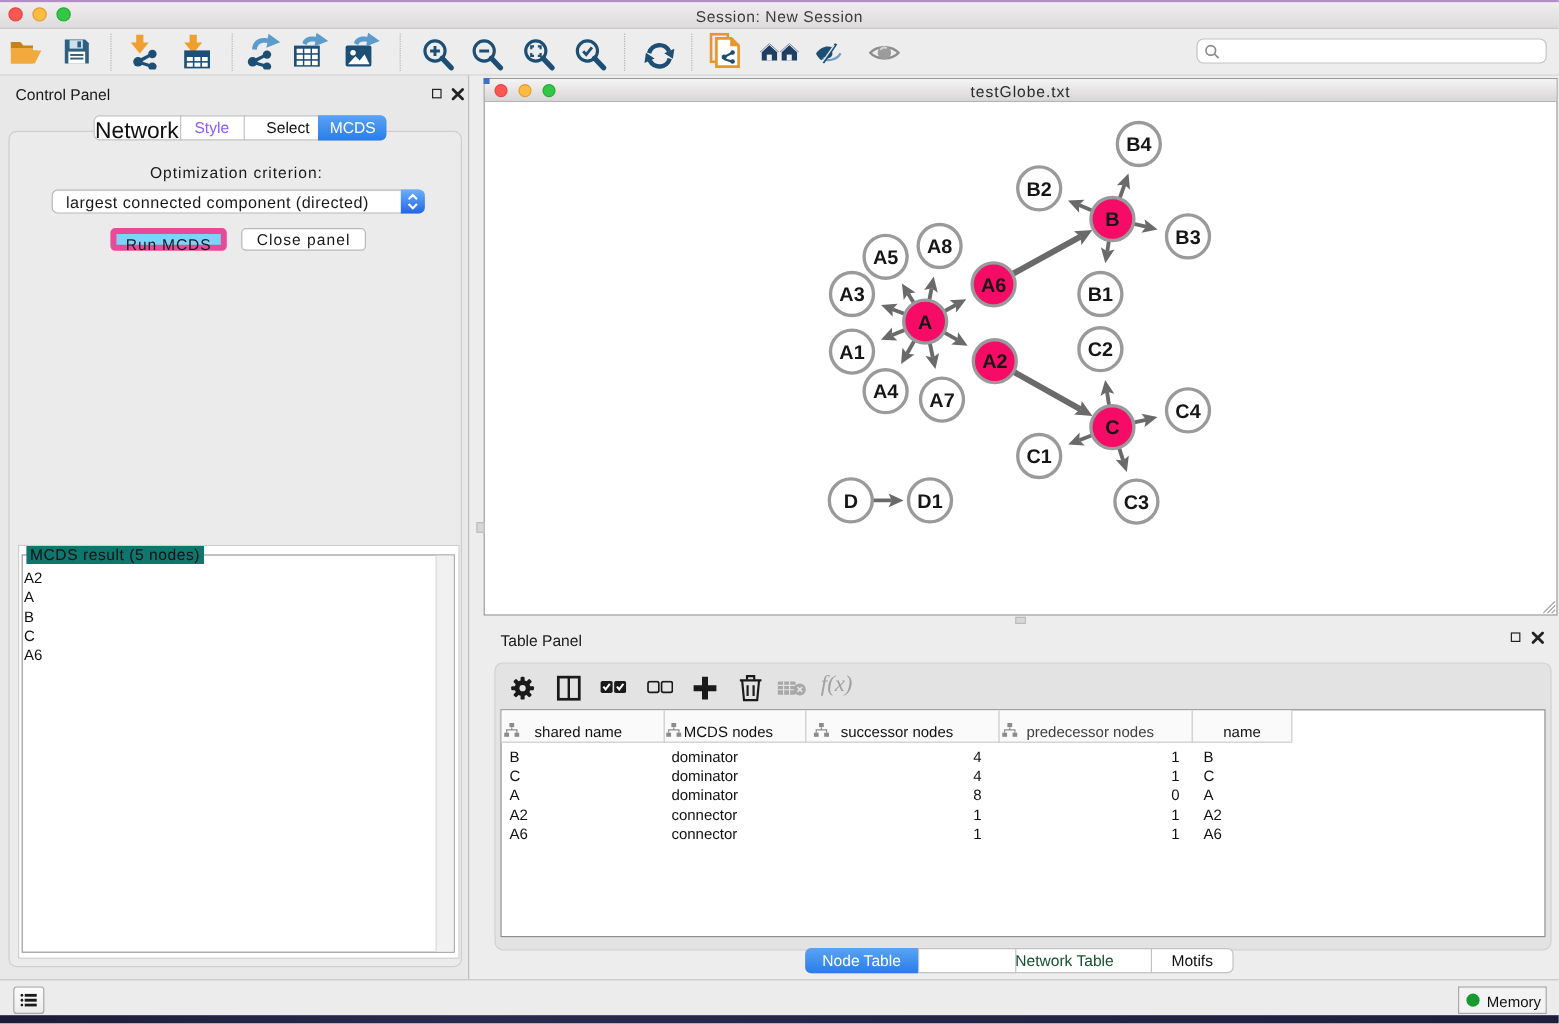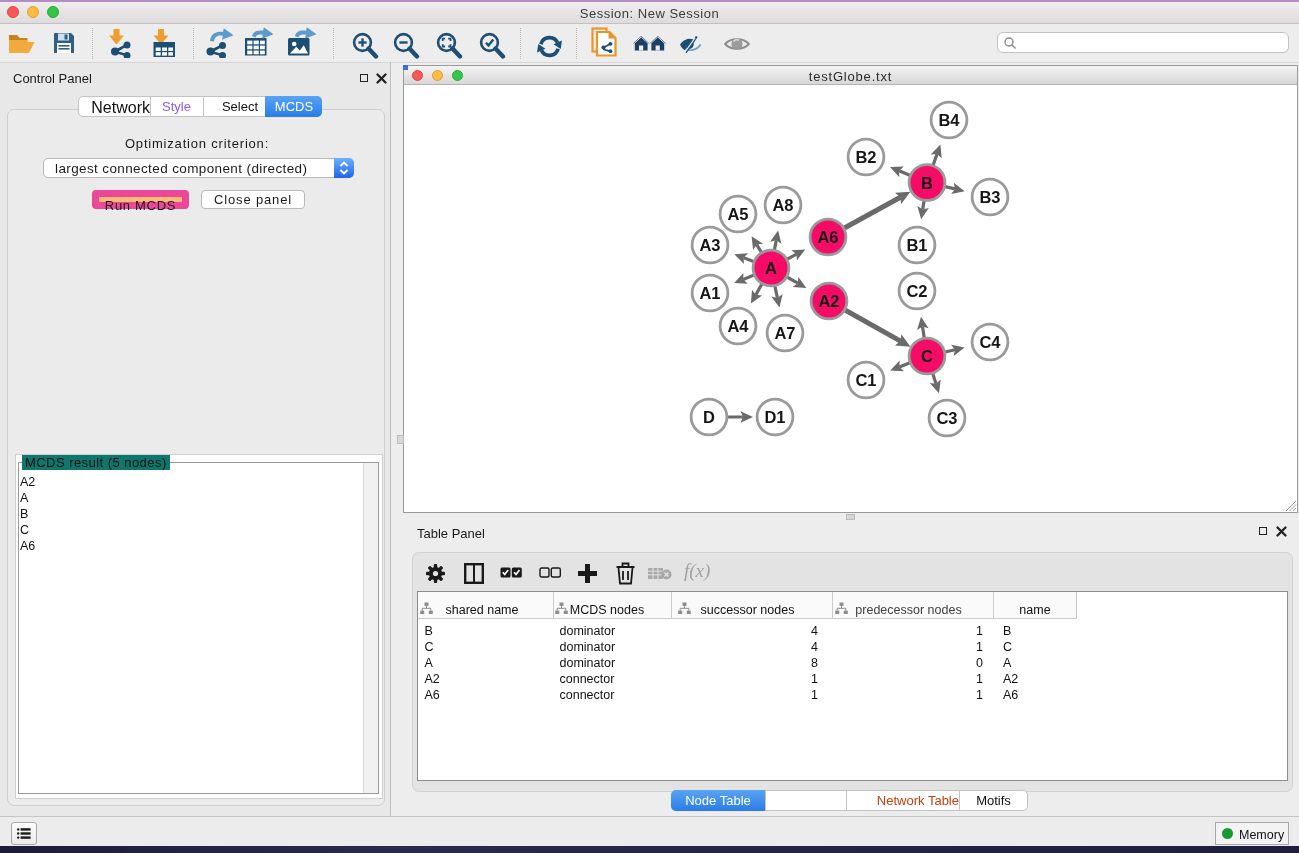--- a/index.html
+++ b/index.html
@@ -202,7 +202,7 @@
 <div class="abs" style="left:150px;top:96px;width:1px;height:21px;background:#c4c3c3;"></div>
 <div class="abs" style="left:203px;top:96px;width:1px;height:21px;background:#c4c3c3;"></div>
 <div class="abs" style="left:265px;top:96px;width:57px;height:21px;background:linear-gradient(#59a3f4,#2a7de9);border-radius:0 5px 5px 0;"></div>
-<div class="abs" style="left:78px;top:99px;width:72px;text-align:right;font-size:16px;color:#111;">Network</div>
+<div class="abs" style="left:78px;top:99px;width:72px;text-align:center;font-size:19px;color:#111;">Network</div>
 <div class="abs" style="left:150px;top:99px;width:53px;text-align:center;font-size:13px;color:#8b5cf6;">Style</div>
 <div class="abs" style="left:203px;top:99px;width:74px;text-align:center;font-size:13px;color:#111;">Select</div>
 <div class="abs" style="left:265px;top:99px;width:58px;text-align:center;font-size:13px;color:#fff;">MCDS</div>

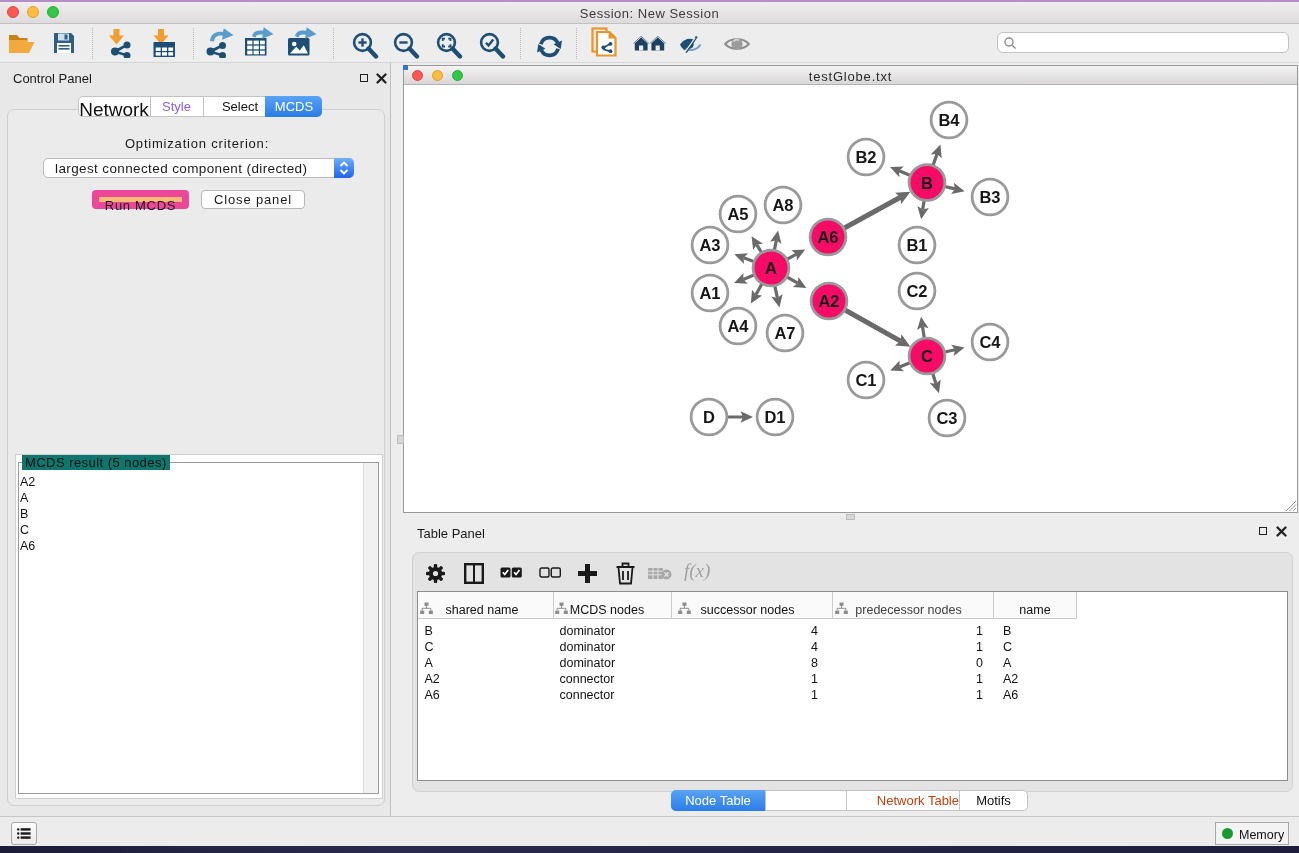--- a/index.html
+++ b/index.html
@@ -215,7 +215,7 @@
     <path d="M2.5 9 L6 12.5 L9.5 9" fill="none" stroke="#fff" stroke-width="1.8"></path>
   </svg>
 <div class="abs" style="left:55px;top:161px;font-size:13.5px;letter-spacing:0.38px;color:#1a1a1a;">largest connected component (directed)</div>
-<div class="abs" style="left:92px;top:190px;width:97px;height:19px;background:#fdba74;border:7px solid #ec4899;border-radius:4px;text-align:center;font-size:13px;color:#1a1a1a;line-height:18px;letter-spacing:0.7px;">Run MCDS</div>
+<div class="abs" style="left:92px;top:190px;width:97px;height:19px;background:#7dd3fc;border:5px solid #ec4899;border-radius:4px;text-align:center;font-size:13px;color:#1a1a1a;line-height:18px;letter-spacing:0.7px;">Run MCDS</div>
 <div class="abs" style="left:201px;top:190px;width:104px;height:19px;background:#fff;border:1px solid #b9b8b8;border-radius:4px;text-align:center;font-size:13px;color:#1a1a1a;line-height:18px;letter-spacing:0.85px;">Close panel</div>
 
 <div class="abs" style="left:15px;top:454px;width:368px;height:345px;background:#fff;border:1px solid #d0cfcf;"></div>

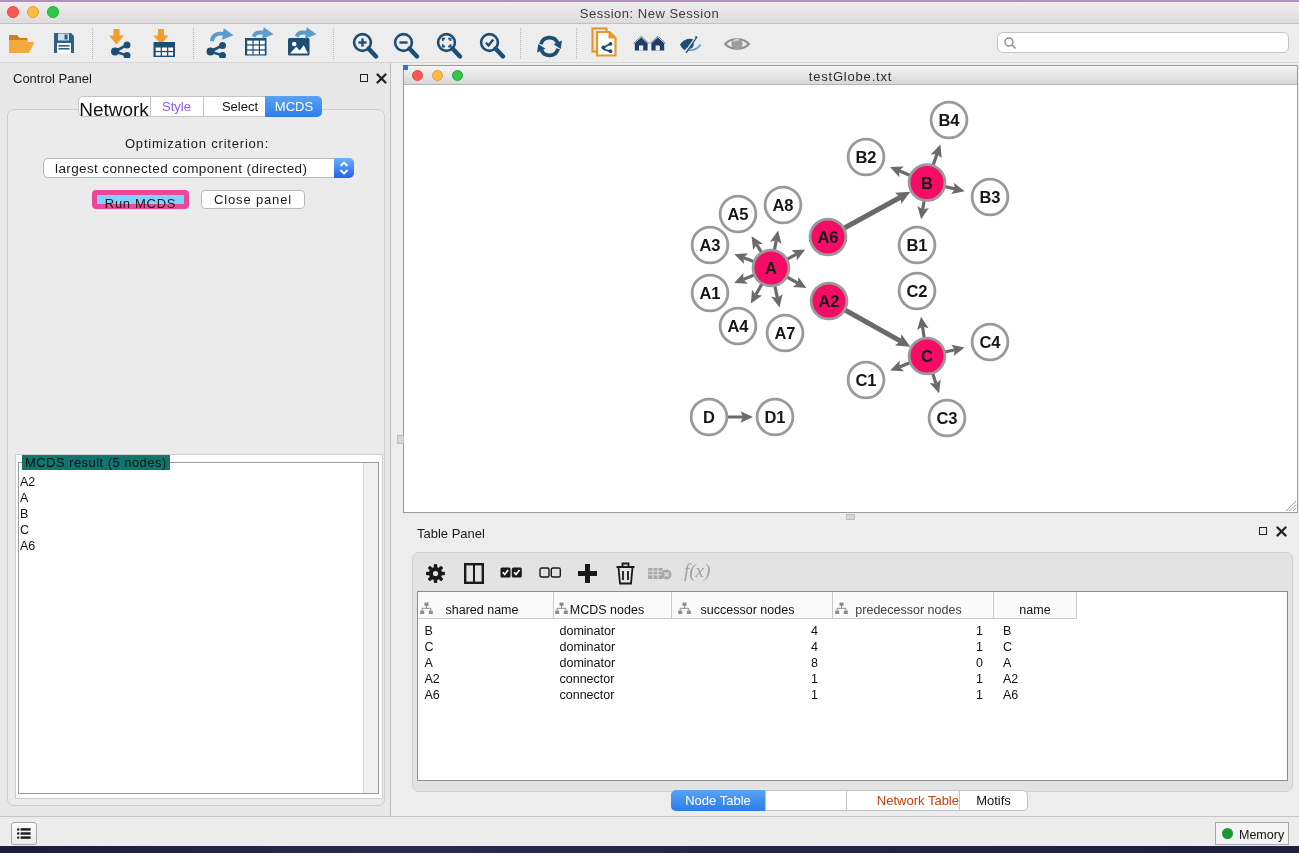--- a/index.html
+++ b/index.html
@@ -455,7 +455,7 @@
 <div class="abs" style="left:959px;top:790px;width:1px;height:21px;background:#c4c3c3;"></div>
 <div class="abs" style="left:671px;top:793px;width:94px;text-align:center;font-size:13px;color:#fff;">Node Table</div>
 <div class="abs" style="left:765px;top:793px;width:81px;text-align:center;font-size:13px;color:#111;margin-top:30px;">Edge Table</div>
-<div class="abs" style="left:846px;top:793px;width:113px;text-align:right;font-size:13px;color:#c2410c;">Network Table</div>
+<div class="abs" style="left:846px;top:793px;width:113px;text-align:left;font-size:13px;color:#14532d;">Network Table</div>
 <div class="abs" style="left:959px;top:793px;width:69px;text-align:center;font-size:13px;color:#111;">Motifs</div>
 
 <div class="abs" style="left:0;top:816px;width:1299px;height:30px;background:#ececec;border-top:1px solid #c6c5c5;"></div>

